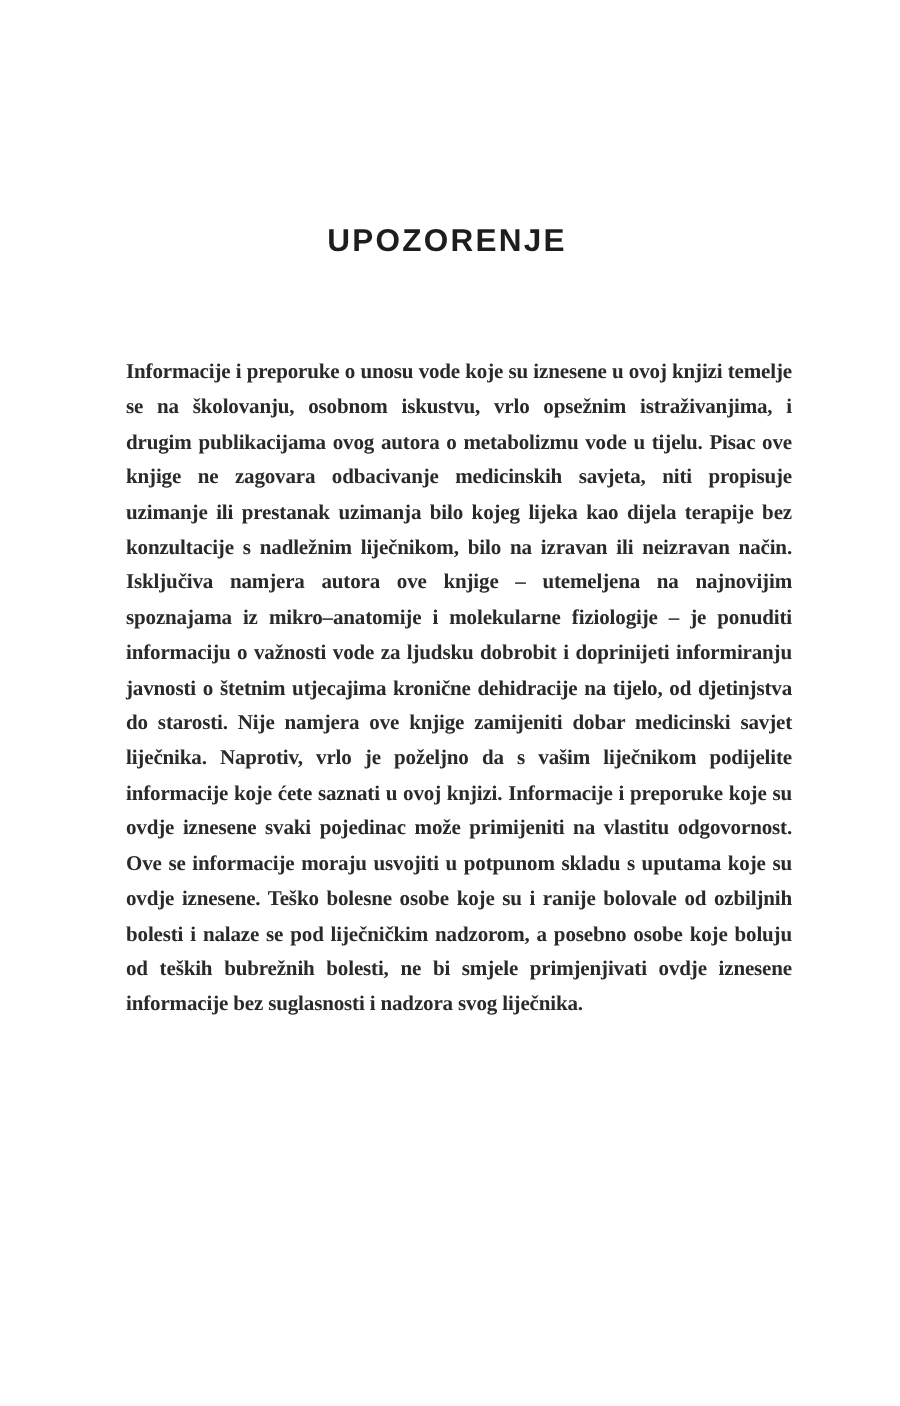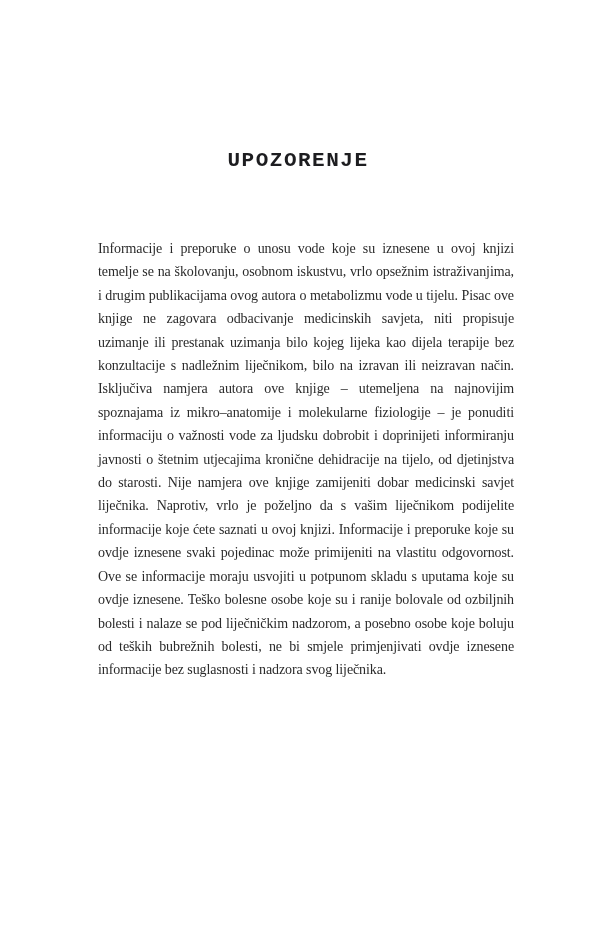--- a/index.html
+++ b/index.html
@@ -19,7 +19,7 @@
     margin: 146px 4px 0 0;
     padding: 0;
     text-align: center;
-    font-family: Liberation Mono, monospace;
+    font-family: Liberation Sans, sans-serif;
     font-weight: 700;
     font-size: 21px;
     line-height: 30px;

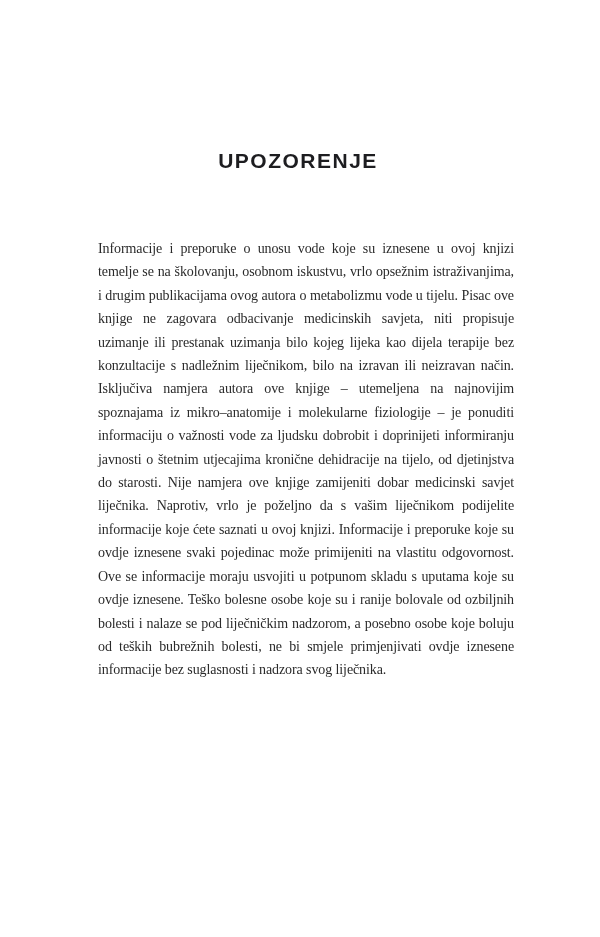--- a/index.html
+++ b/index.html
@@ -36,8 +36,9 @@
     hyphens: manual;
   }
   .body-text p {
-    margin: 14px;
+    margin: 0;
     padding: 0;
+    font-weight: bold;
   }
   .body-text p.indent {
     text-indent: 23px;

